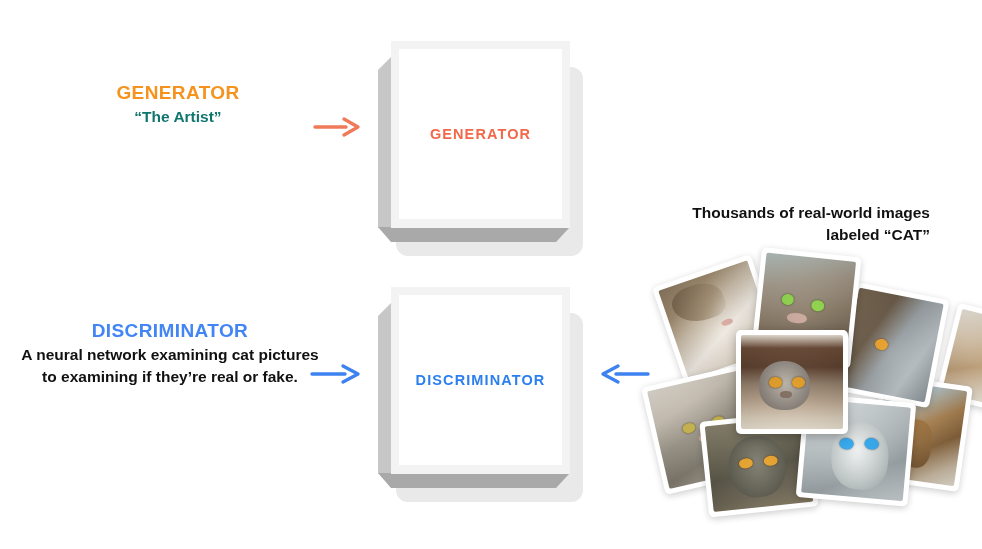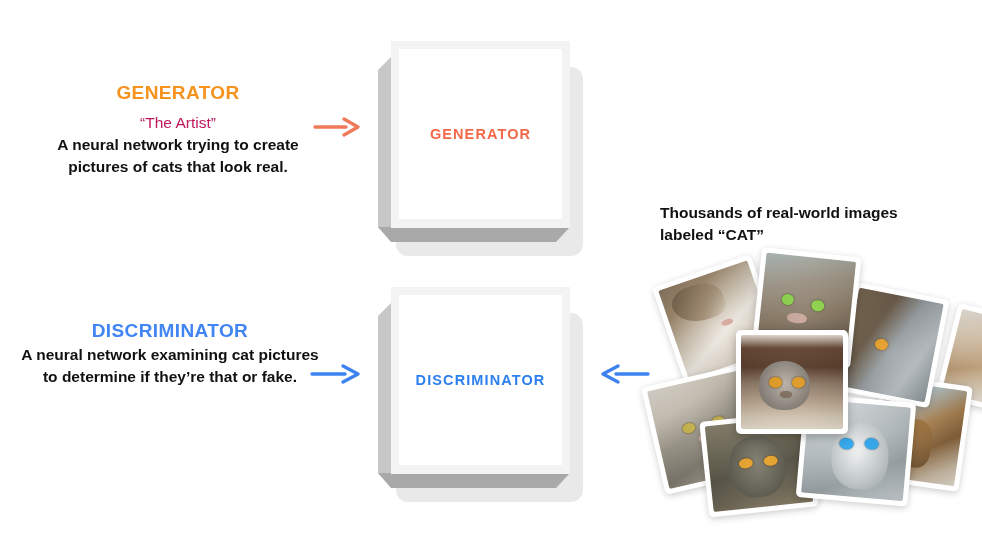--- a/index.html
+++ b/index.html
@@ -16,7 +16,7 @@
     font-size:19px;font-weight:bold;letter-spacing:.4px;line-height:1.35;
   }
   .caption .sub{
-    font-size:15.5px;font-weight:normal;color:#be185d;line-height:1.42;margin-top:6px;
+    font-size:15.5px;font-weight:bold;color:#0f766e;line-height:1.42;margin-top:0;
   }
   .caption .body{
     font-size:15.5px;font-weight:bold;color:#111111;line-height:1.42;

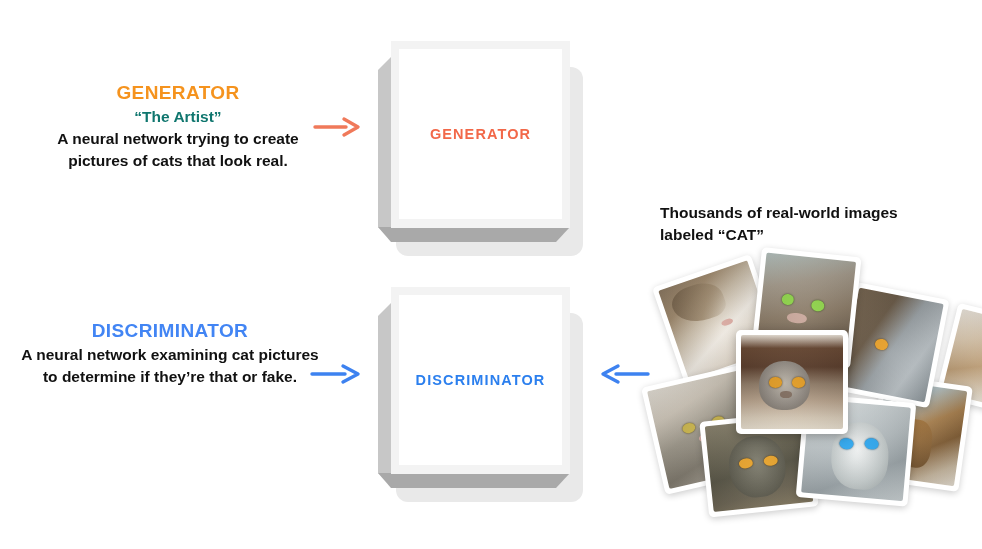--- a/index.html
+++ b/index.html
@@ -88,7 +88,6 @@
   <div class="caption" id="gen-caption">
     <div class="head" style="color:#F5931E">GENERATOR</div>
     <div class="sub">“The Artist”</div>
-    <div class="body">A neural network trying to create pictures of cats that look real.</div>
   </div>
 
   <div class="arrow" id="gen-arrow" style="left:314px;top:116px;width:46px;">

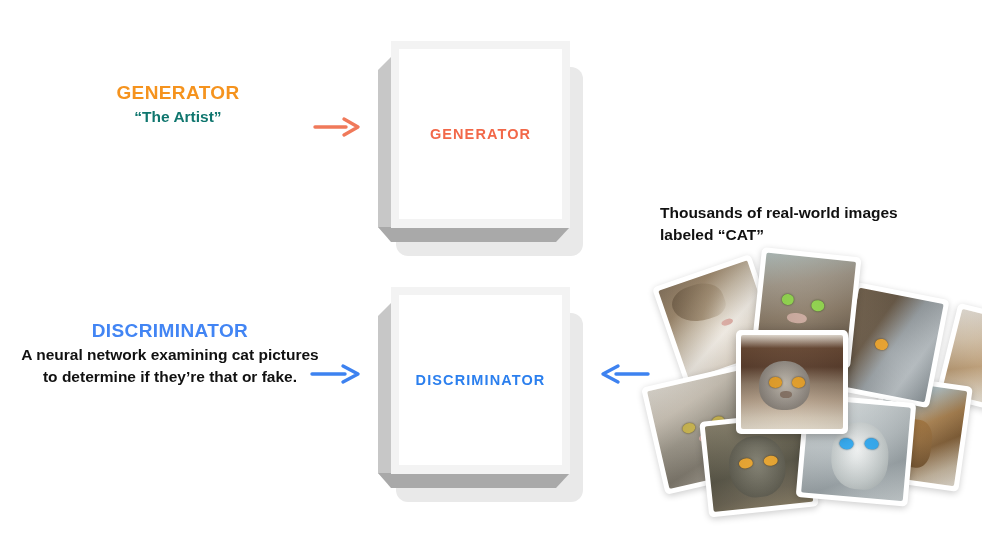--- a/index.html
+++ b/index.html
@@ -61,7 +61,7 @@
 
   
   #photo-caption{
-    position:absolute;left:660px;top:202px;width:270px;text-align:left;
+    position:absolute;left:660px;top:202px;width:270px;text-align:right;
     font-size:15.5px;font-weight:bold;color:#111111;line-height:1.45;
   }
   #photo-cluster{position:absolute;left:652px;top:252px;width:330px;height:260px;}

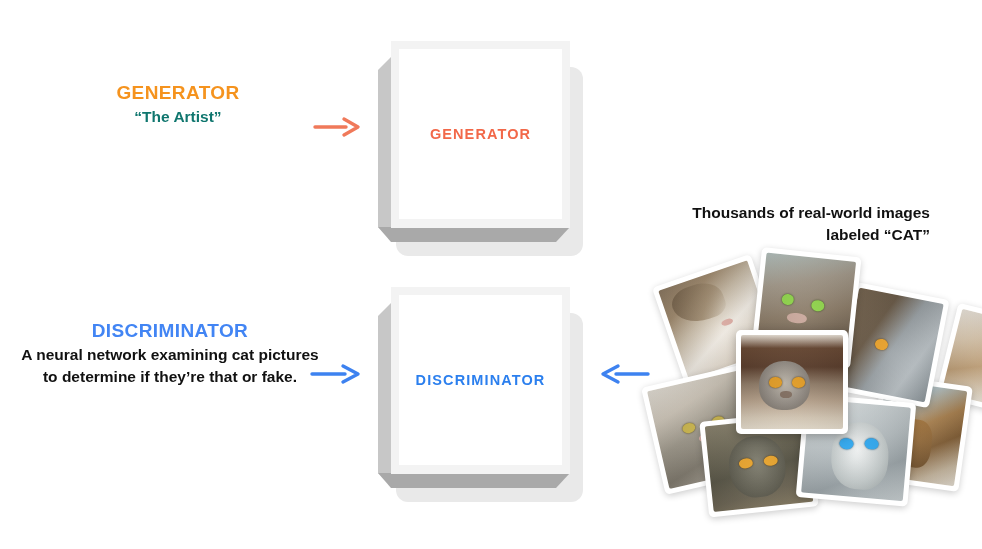--- a/index.html
+++ b/index.html
@@ -109,7 +109,7 @@
 
   <div class="caption" id="disc-caption">
     <div class="head" style="color:#4285F4">DISCRIMINATOR</div>
-    <div class="body">A neural network examining cat pictures to determine if they’re that or fake.</div>
+    <div class="body">A neural network examining cat pictures to examining if they’re real or fake.</div>
   </div>
 
   <div class="arrow" id="disc-arrow" style="left:311px;top:363px;width:50px;">

